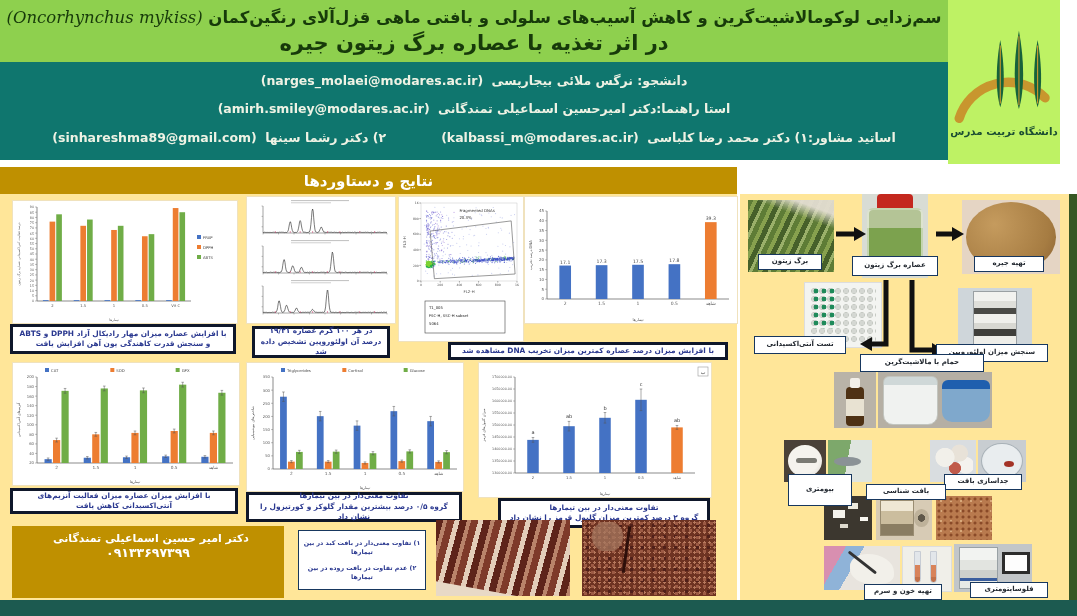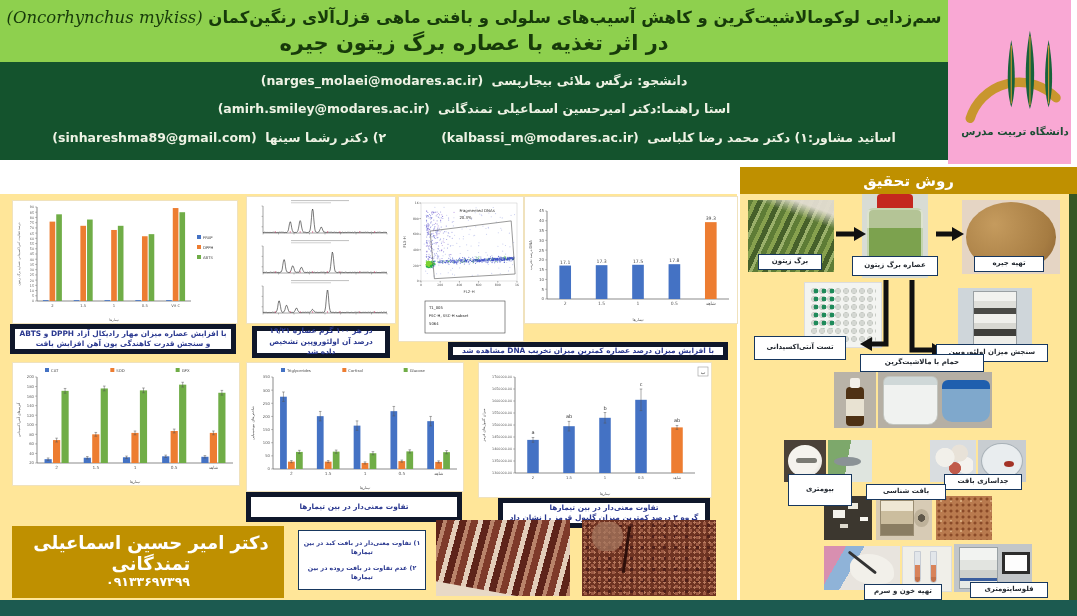--- a/index.html
+++ b/index.html
@@ -13,7 +13,7 @@
   .title-band .t2{font-size:21px;font-weight:800;line-height:1.2;}
   .latin{direction:ltr;unicode-bidi:isolate;display:inline-block;font-style:italic;
     font-family:"DejaVu Serif",serif;font-weight:400;}
-  .info-band{left:0;top:62px;width:948px;height:98px;background:#14532d;color:#eef2e4;
+  .info-band{left:0;top:62px;width:948px;height:98px;background:#0f766e;color:#eef2e4;
     display:flex;flex-direction:column;justify-content:space-around;align-items:center;
     direction:rtl;font-size:12.5px;font-weight:700;padding:4px 0 8px 0;box-sizing:border-box;}
   .info-row{display:flex;direction:rtl;gap:55px;}

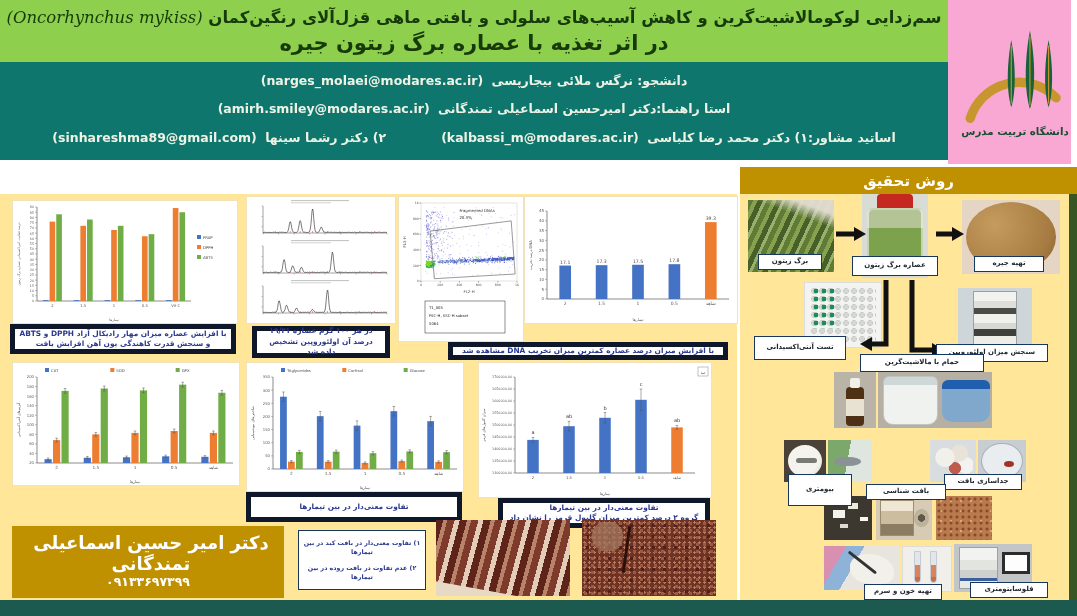--- a/index.html
+++ b/index.html
@@ -18,8 +18,8 @@
     direction:rtl;font-size:12.5px;font-weight:700;padding:4px 0 8px 0;box-sizing:border-box;}
   .info-row{display:flex;direction:rtl;gap:55px;}
   .email{direction:ltr;unicode-bidi:isolate;display:inline-block;margin-right:4px;}
-  .logo-area{left:948px;top:0;width:112px;height:164px;background:#f9a8d4;display:flex;
-    align-items:center;justify-content:center;padding-left:11px;}
+  .logo-area{left:948px;top:0;width:112px;height:164px;background:#bef264;display:flex;
+    align-items:center;justify-content:center;}
   
   .gold-h{background:#bf9000;color:#fff;font-weight:800;font-size:15px;display:flex;
     align-items:center;justify-content:center;direction:rtl;}

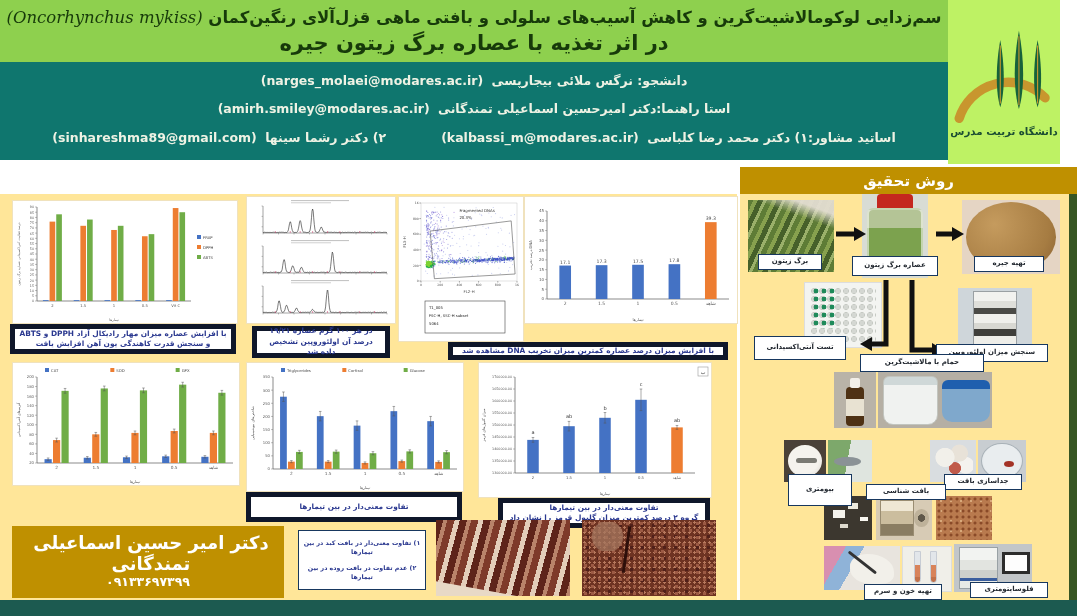--- a/index.html
+++ b/index.html
@@ -184,6 +184,7 @@
     </svg>
   </div>
 
+  <div class="abs gold-h" style="left:0;top:167px;width:737px;height:27px">نتایج و دستاوردها</div>
   <div class="abs gold-h" style="left:740px;top:167px;width:337px;height:27px">روش تحقیق</div>
 
   <div class="abs panel" style="left:0;top:194px;width:737px;height:406px">

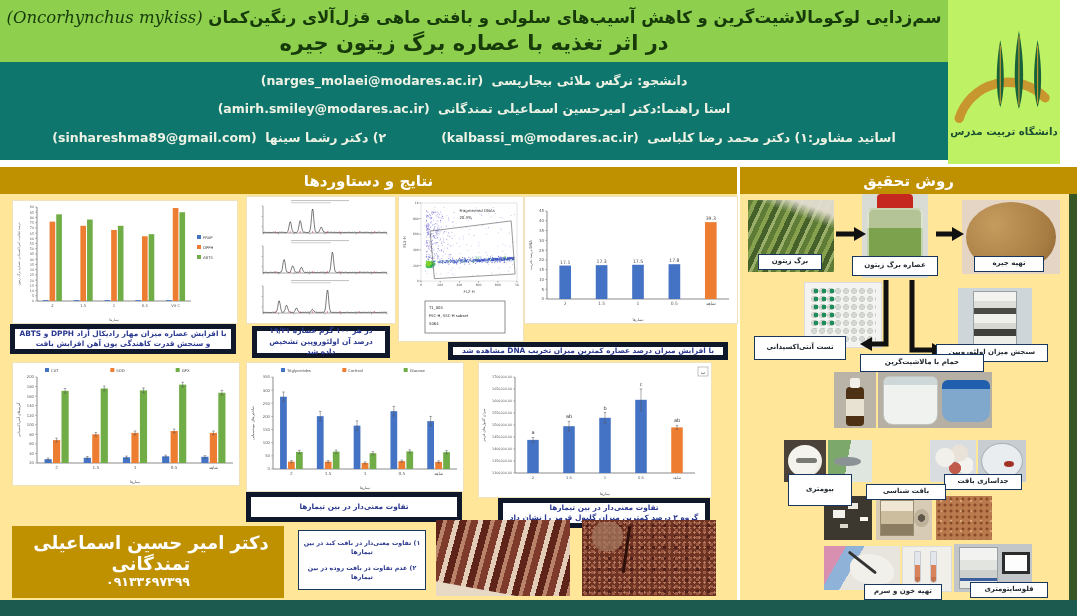--- a/index.html
+++ b/index.html
@@ -185,7 +185,6 @@
   </div>
 
   <div class="abs gold-h" style="left:0;top:167px;width:737px;height:27px">نتایج و دستاوردها</div>
-  <div class="abs gold-h" style="left:740px;top:167px;width:337px;height:27px">روش تحقیق</div>
 
   <div class="abs panel" style="left:0;top:194px;width:737px;height:406px">
 

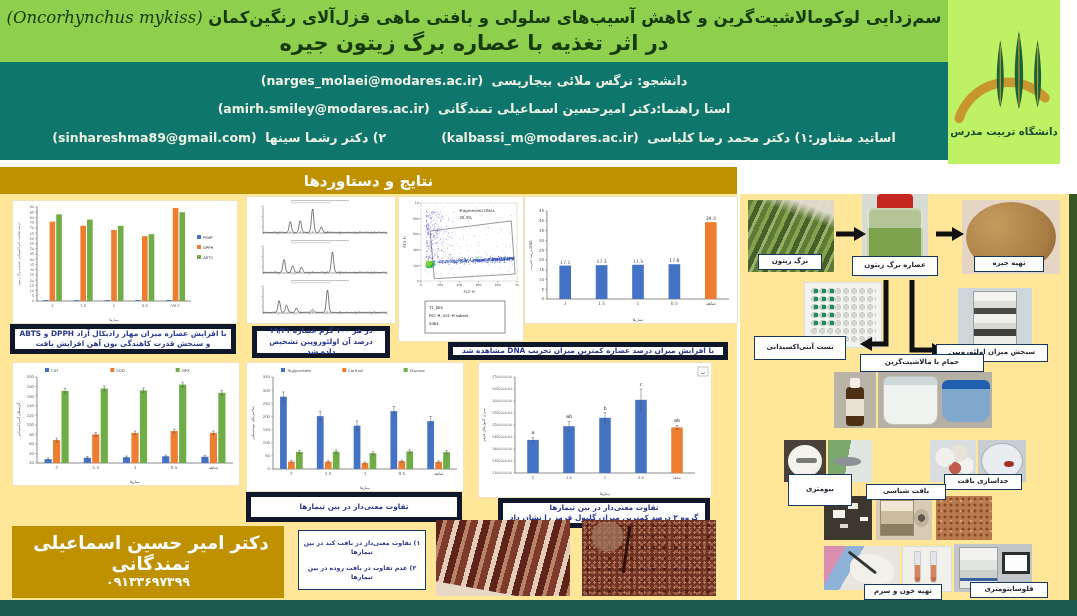--- a/index.html
+++ b/index.html
@@ -25,7 +25,7 @@
     align-items:center;justify-content:center;direction:rtl;}
   .panel{background:#ffe699;}
   .card{position:absolute;background:#fff;border:1px solid #f0e2bd;}
-  .cap{position:absolute;background:#fff;border:5px solid #0f172a;color:#2b3990;
+  .cap{position:absolute;background:#fff;border:3px solid #0f172a;color:#2b3990;
     font-size:7.4px;font-weight:700;display:flex;flex-direction:column;align-items:center;
     justify-content:center;text-align:center;direction:rtl;line-height:1.4;padding:1px 4px;
     box-sizing:border-box;}

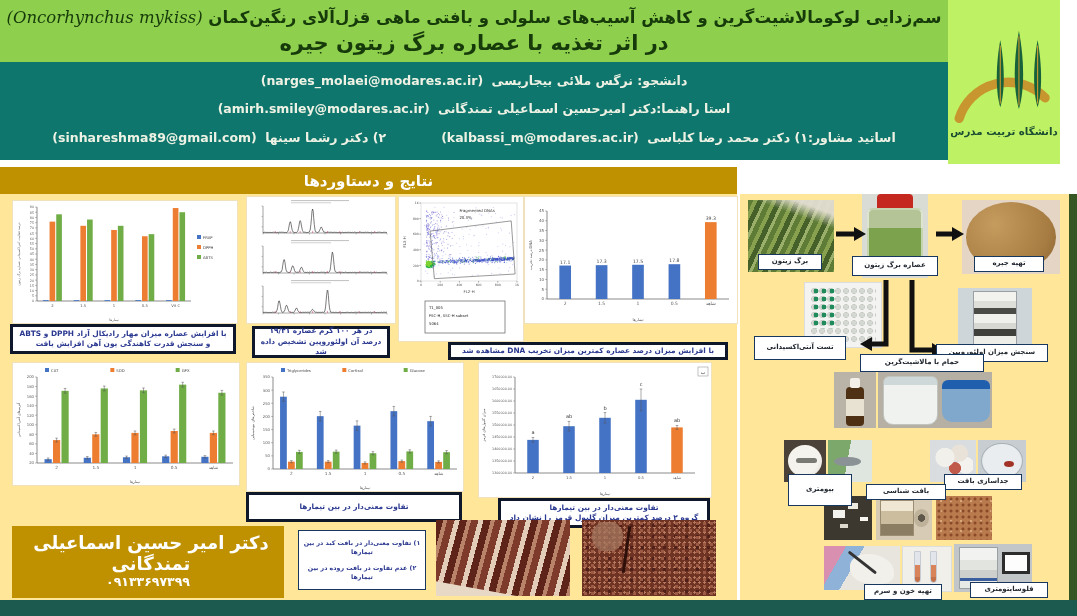--- a/index.html
+++ b/index.html
@@ -1943,7 +1943,7 @@
 
     <div class="photo ph-plate" style="left:64px;top:88px;width:76px;height:64px"></div>
     <div class="photo ph-hplc" style="left:218px;top:94px;width:74px;height:66px"></div>
-    <div class="ml" style="left:14px;top:142px;width:92px;height:24px">تست آنتی‌اکسیدانی</div>
+    <div class="ml" style="left:14px;top:142px;width:92px;height:18px">تست آنتی‌اکسیدانی</div>
     <div class="ml" style="left:196px;top:150px;width:112px;height:18px">سنجش میزان اولئوروپین</div>
 
     <div class="ml" style="left:120px;top:160px;width:124px;height:18px">حمام با مالاشیت‌گرین</div>

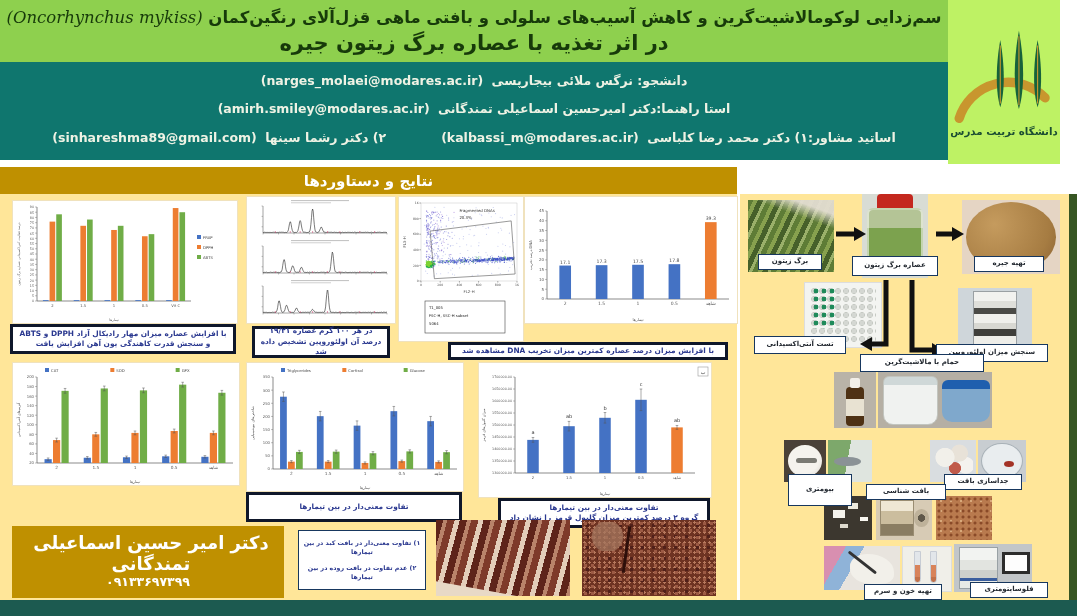--- a/index.html
+++ b/index.html
@@ -1898,6 +1898,7 @@
         </svg>
     </div>
 
+    <div class="cap" style="left:10px;top:294px;width:228px;height:26px">با افزایش میزان عصاره میزان فعالیت آنزیم‌های آنتی‌اکسیدانی کاهش یافت</div>
     <div class="cap" style="left:246px;top:298px;width:216px;height:30px">
       <span>تفاوت معنی‌دار در بین تیمارها</span>
     </div>

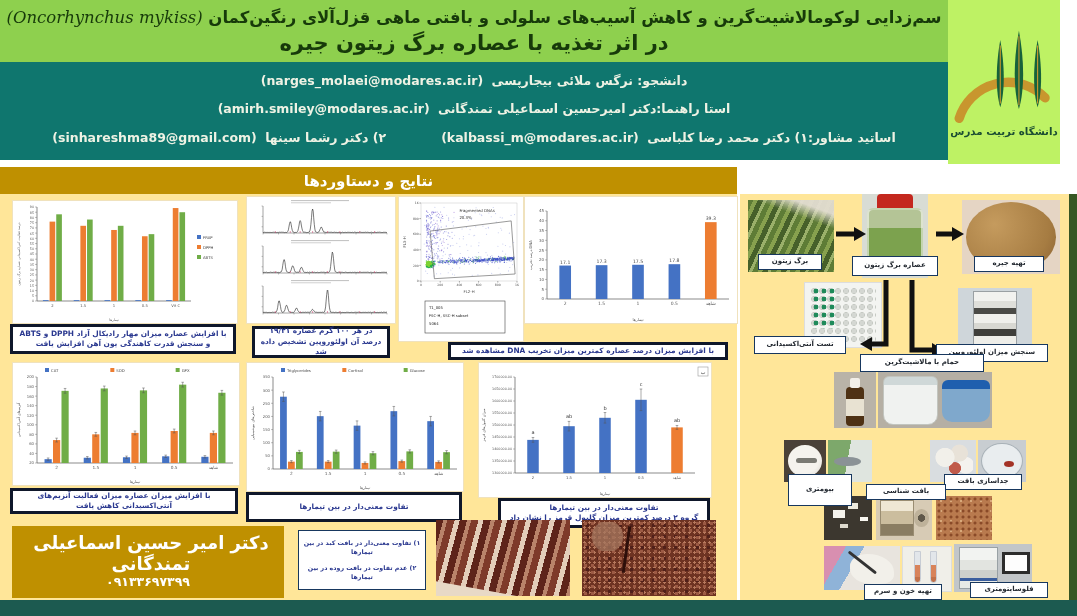--- a/index.html
+++ b/index.html
@@ -1901,6 +1901,7 @@
     <div class="cap" style="left:10px;top:294px;width:228px;height:26px">با افزایش میزان عصاره میزان فعالیت آنزیم‌های آنتی‌اکسیدانی کاهش یافت</div>
     <div class="cap" style="left:246px;top:298px;width:216px;height:30px">
       <span>تفاوت معنی‌دار در بین تیمارها</span>
+      <span>گروه ۰/۵ درصد بیشترین مقدار گلوکز و کورتیزول را نشان داد</span>
     </div>
     <div class="cap" style="left:498px;top:304px;width:212px;height:30px">
       <span>تفاوت معنی‌دار در بین تیمارها</span>

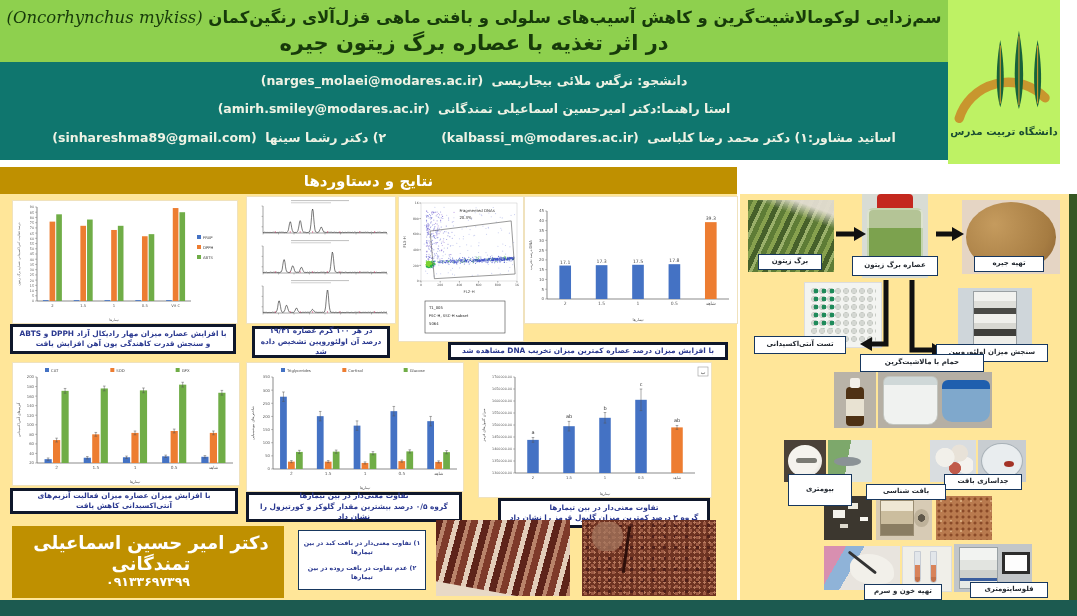--- a/index.html
+++ b/index.html
@@ -37,7 +37,7 @@
   .contact{background:#bf9000;color:#fff;font-weight:800;display:flex;flex-direction:column;
     justify-content:space-around;align-items:center;text-align:center;direction:rtl;
     padding:6px 4px;box-sizing:border-box;}
-  .contact .c1{font-size:18px;margin-left:6px;} .contact .c2{font-size:12.5px;letter-spacing:1px;}
+  .contact .c1{font-size:11px;margin-left:6px;} .contact .c2{font-size:12.5px;letter-spacing:1px;}
   .contact .c3{font-size:13.5px;direction:ltr;margin-top:40px;}
   .find{position:absolute;background:#fff;border:1px solid #17375e;color:#2b3990;font-size:6.3px;
     font-weight:700;direction:rtl;text-align:center;display:flex;flex-direction:column;

